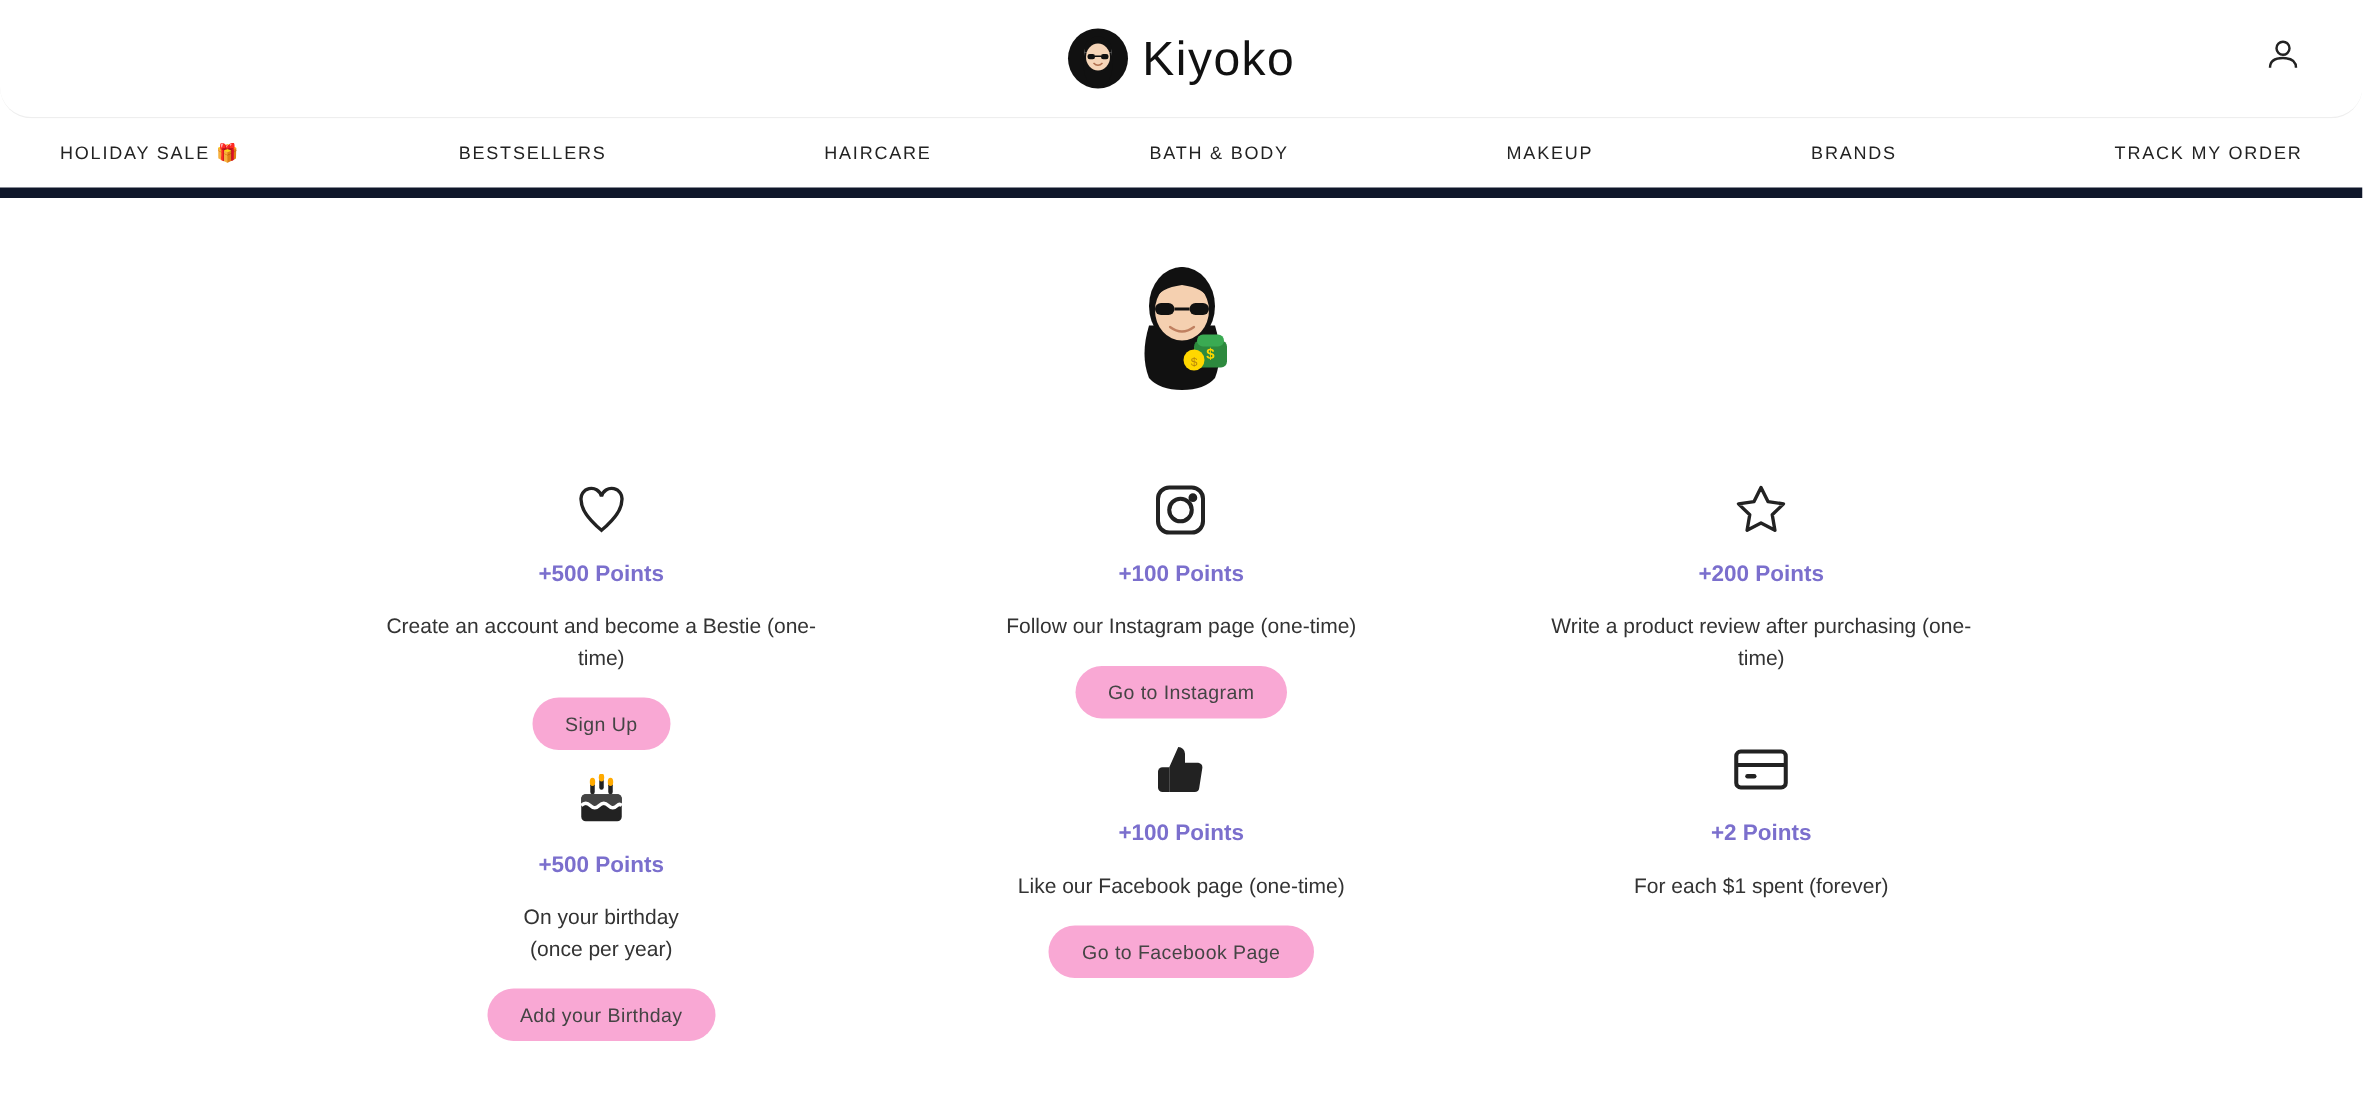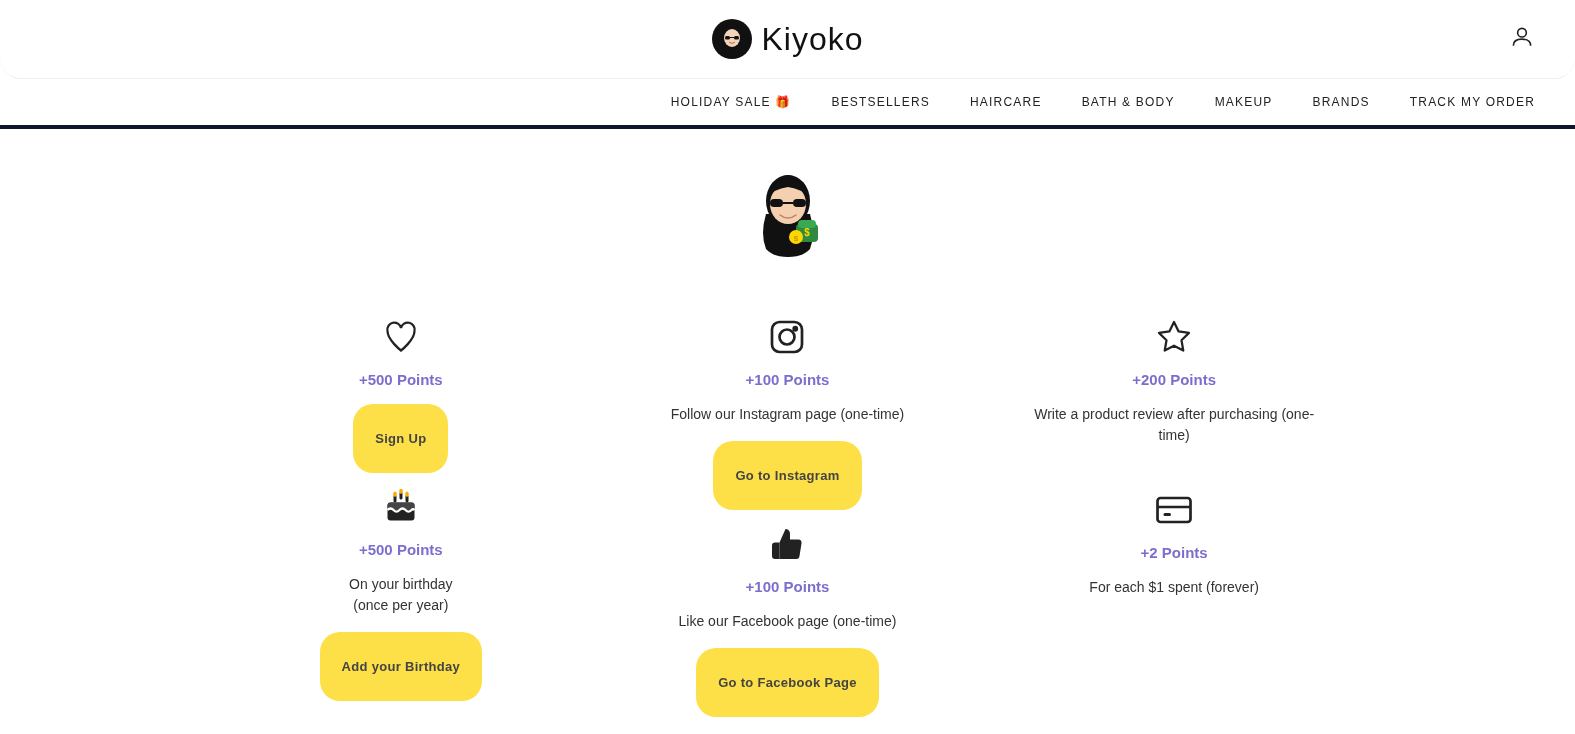--- a/index.html
+++ b/index.html
@@ -40,10 +40,10 @@
     
     .nav {
       display: flex;
-      justify-content: flex-end;
+      justify-content: space-between;
       align-items: center;
       gap: 0;
-      border-bottom: 4px solid #0f172a;
+      border-bottom: 7px solid #0f172a;
       padding: 0 20px;
     }
     .nav-item {

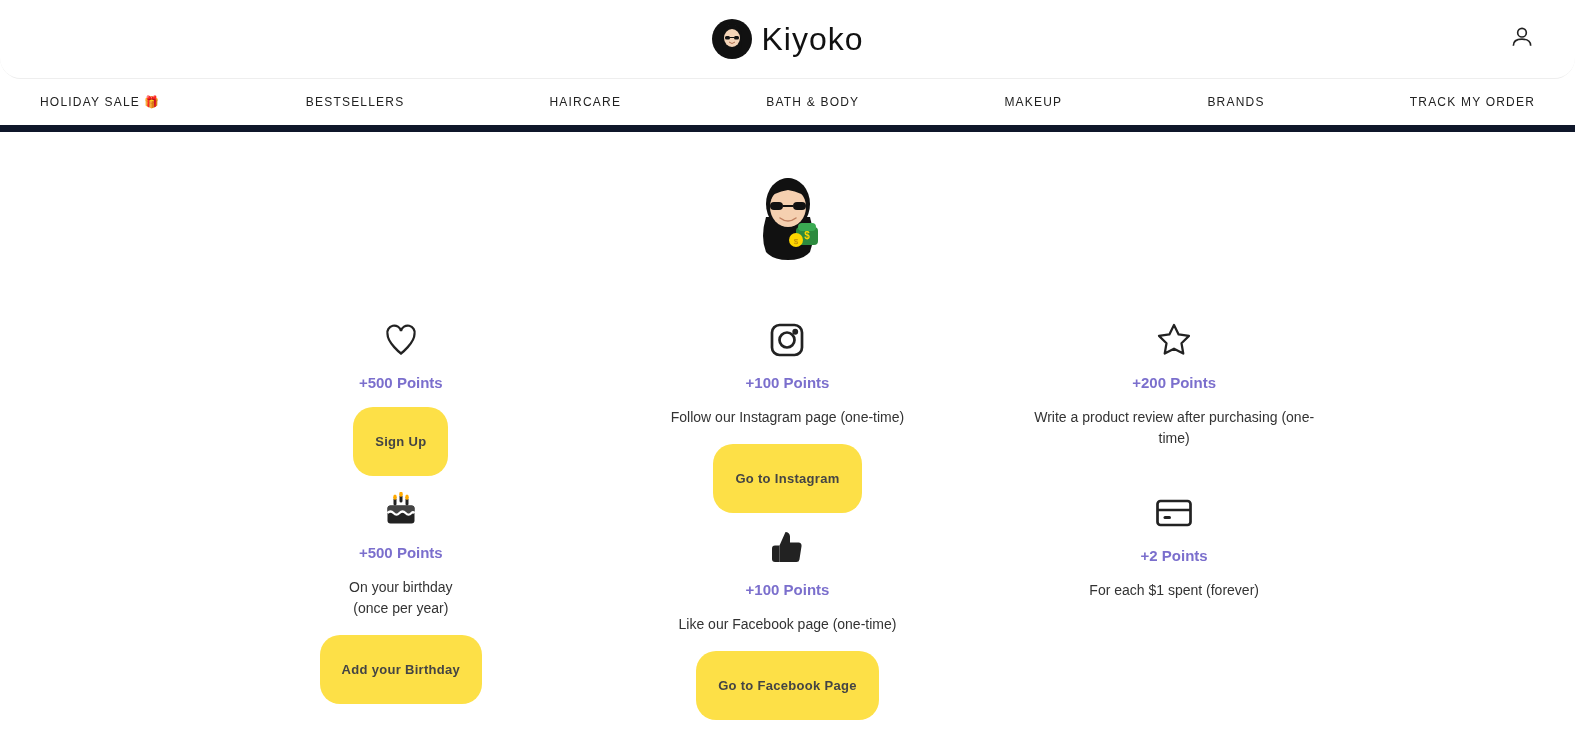--- a/index.html
+++ b/index.html
@@ -254,6 +254,7 @@
         </svg>
       </div>
       <div class="card-points">+500 Points</div>
+      <div class="card-desc">Create an account and become a Bestie (one-time)</div>
       <button class="card-btn">Sign Up</button>
 
       <div class="card-icon icon-cake">

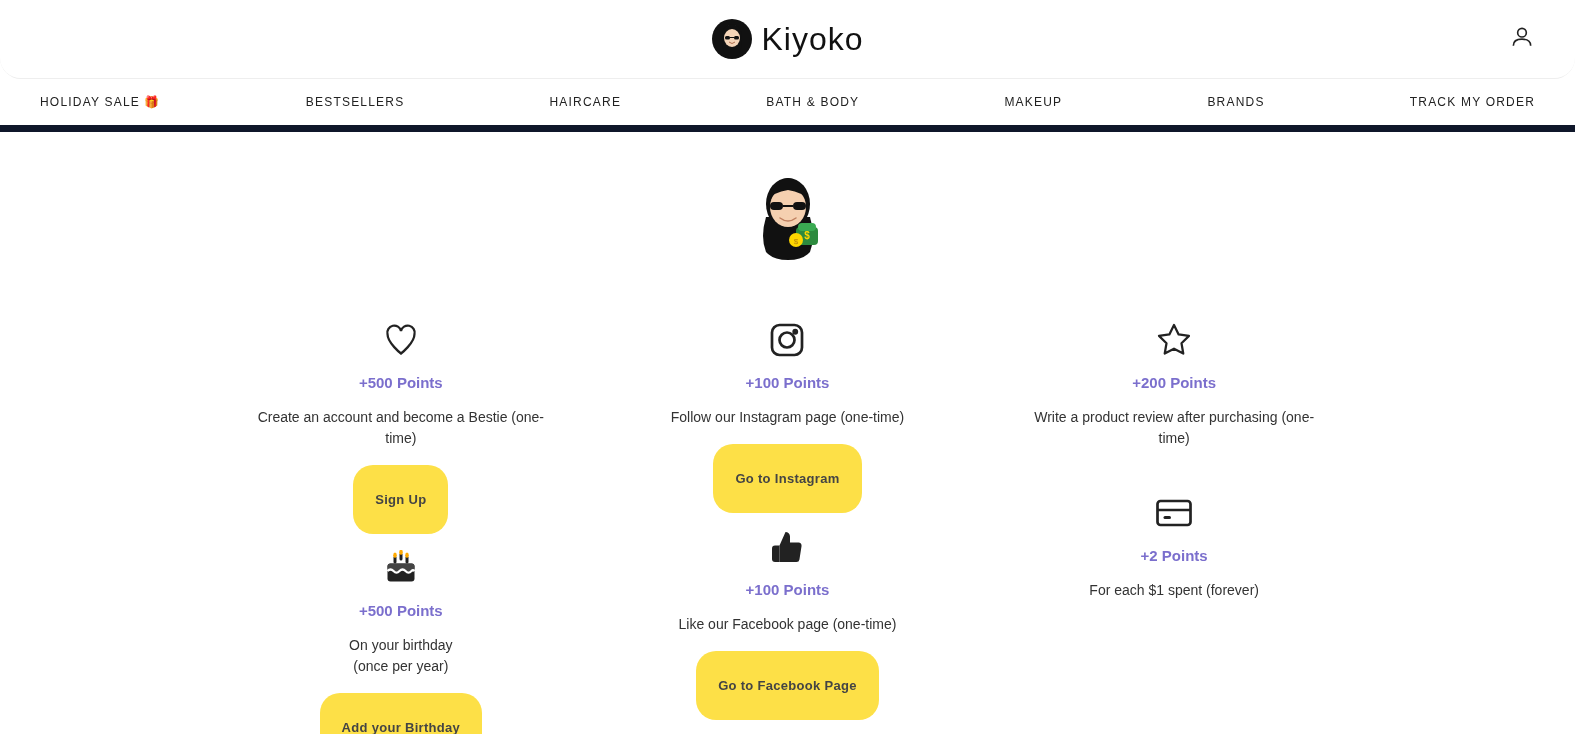--- a/index.html
+++ b/index.html
@@ -135,14 +135,14 @@
       line-height: 1.5;
     }
     .card-btn {
-      background: #fde047;
+      background: #f9a8d4;
       color: #444;
       border: none;
       border-radius: 20px;
-      padding: 27px 22px;
+      padding: 10px 22px;
       font-size: 13px;
       cursor: pointer;
-      font-weight: 700;
+      font-weight: 400;
       letter-spacing: 0.3px;
     }
 

